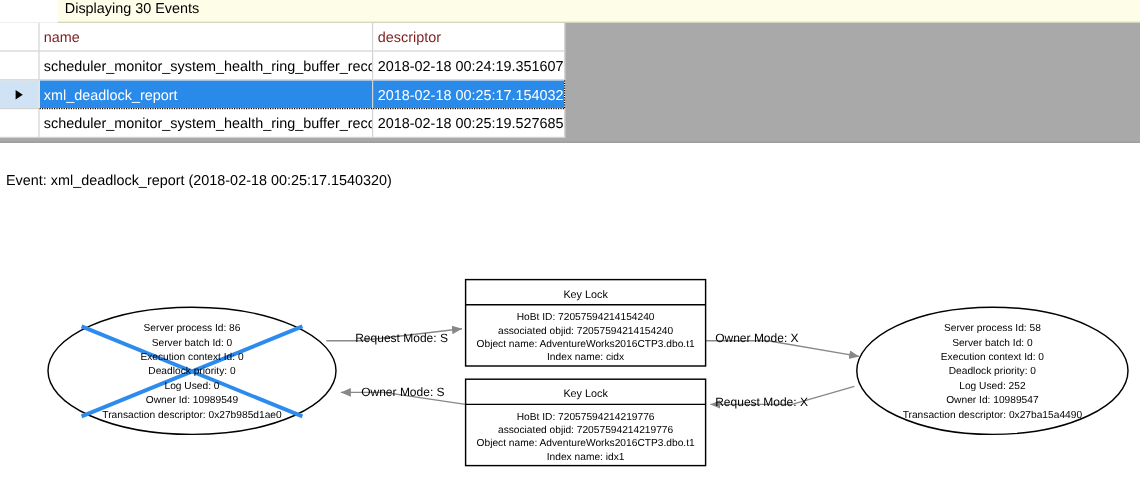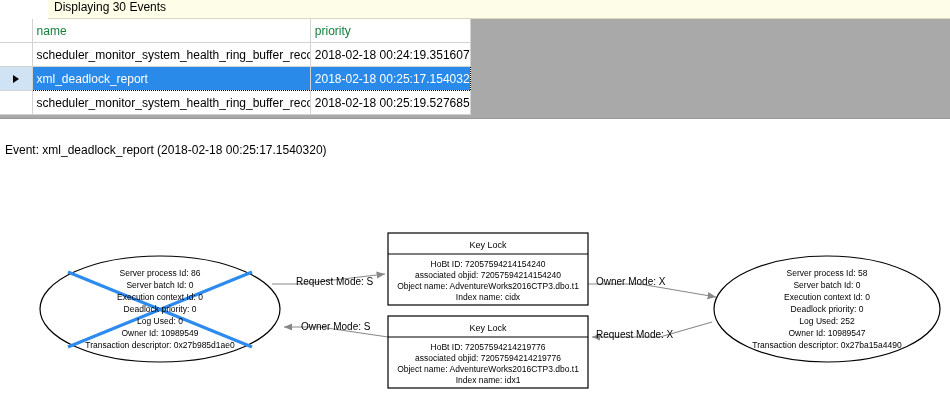--- a/index.html
+++ b/index.html
@@ -47,7 +47,7 @@
     vertical-align:middle;
   }
   table.events th.hdr{
-    background:#fff;border-bottom:1px solid #d3d3d3;color:#15803d;margin-top:16px;
+    background:#fff;border-bottom:1px solid #d3d3d3;color:#7f1d1d;margin-top:16px;
   }
   table.events th.selcol,table.events td.selcol{
     background:#fff;padding:0;text-align:center;

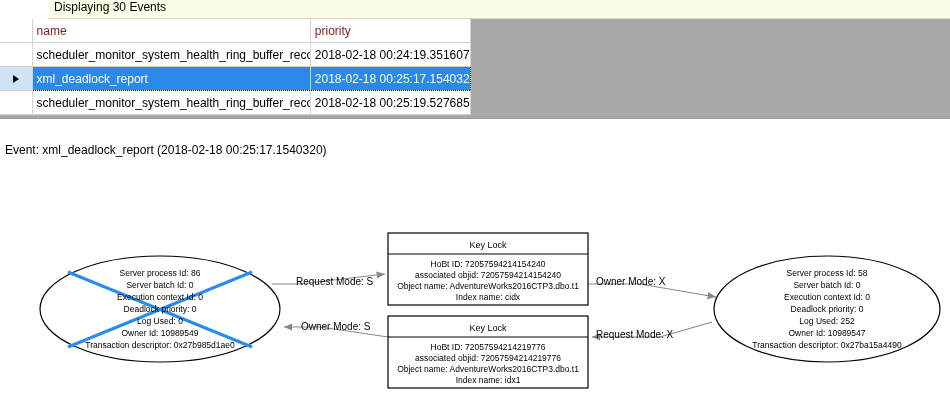--- a/index.html
+++ b/index.html
@@ -129,7 +129,7 @@
         <tr>
           <th class="hdr selcol"></th>
           <th class="hdr">name</th>
-          <th class="hdr">priority</th>
+          <th class="hdr">descriptor</th>
         </tr>
       </thead>
       <tbody>

